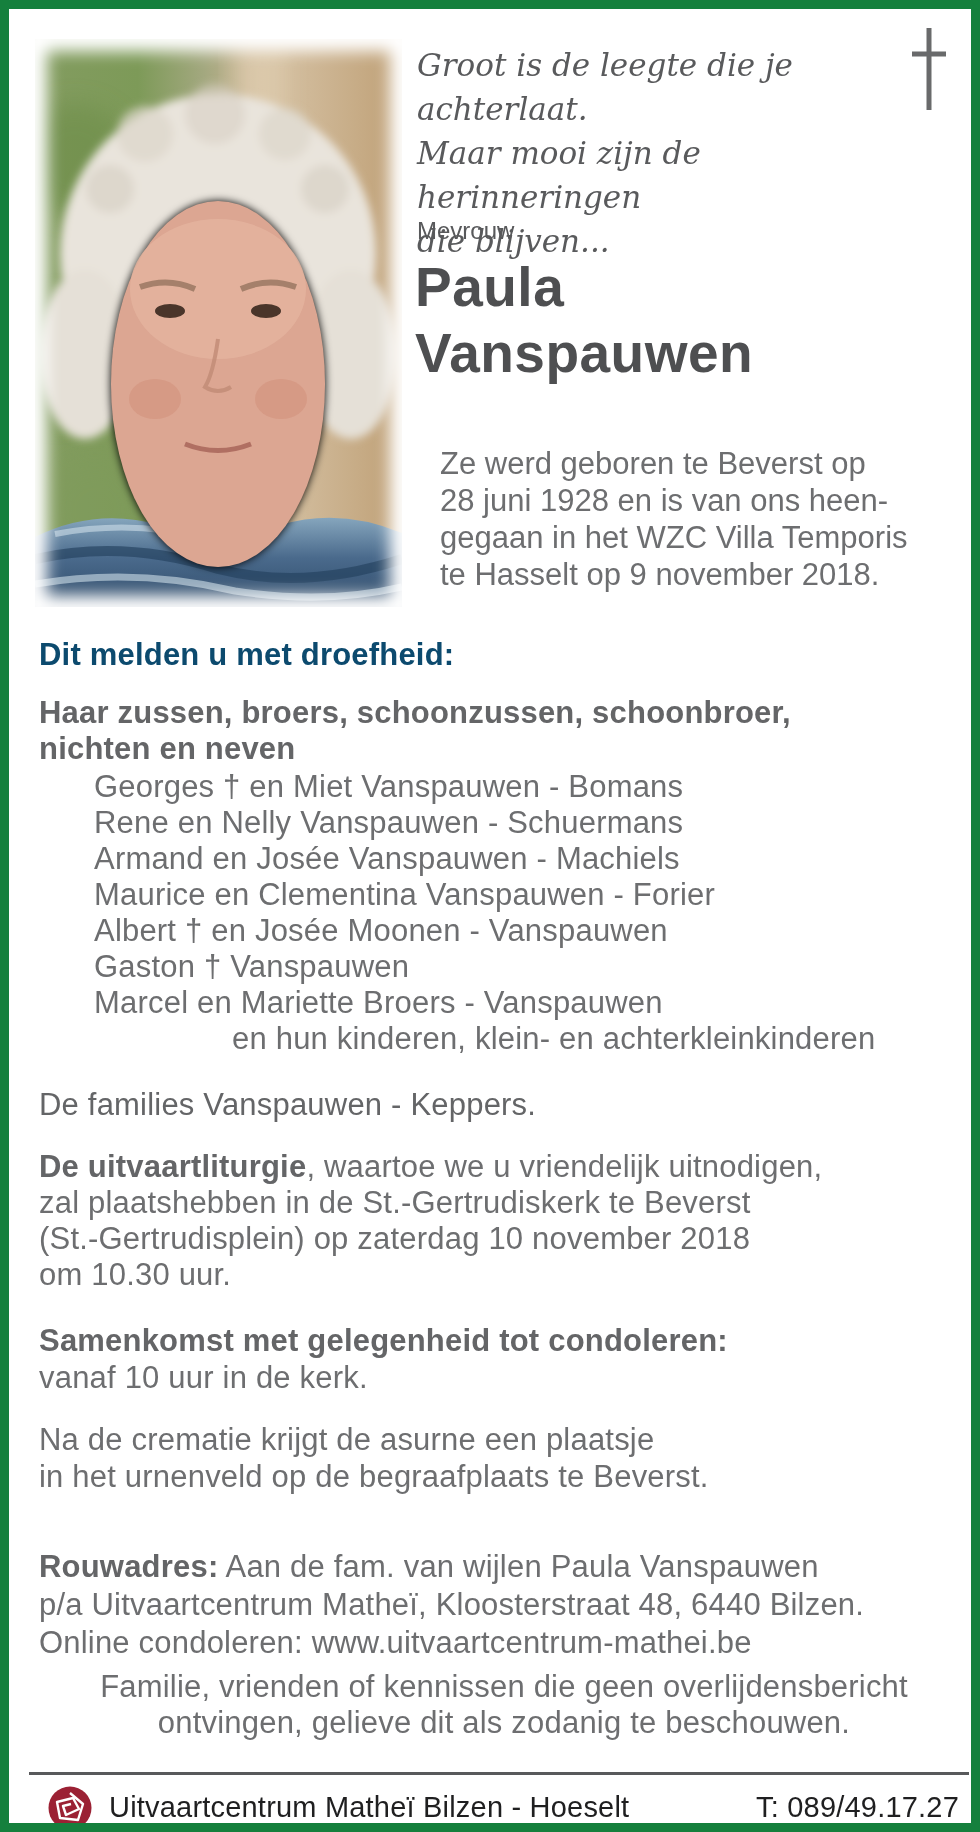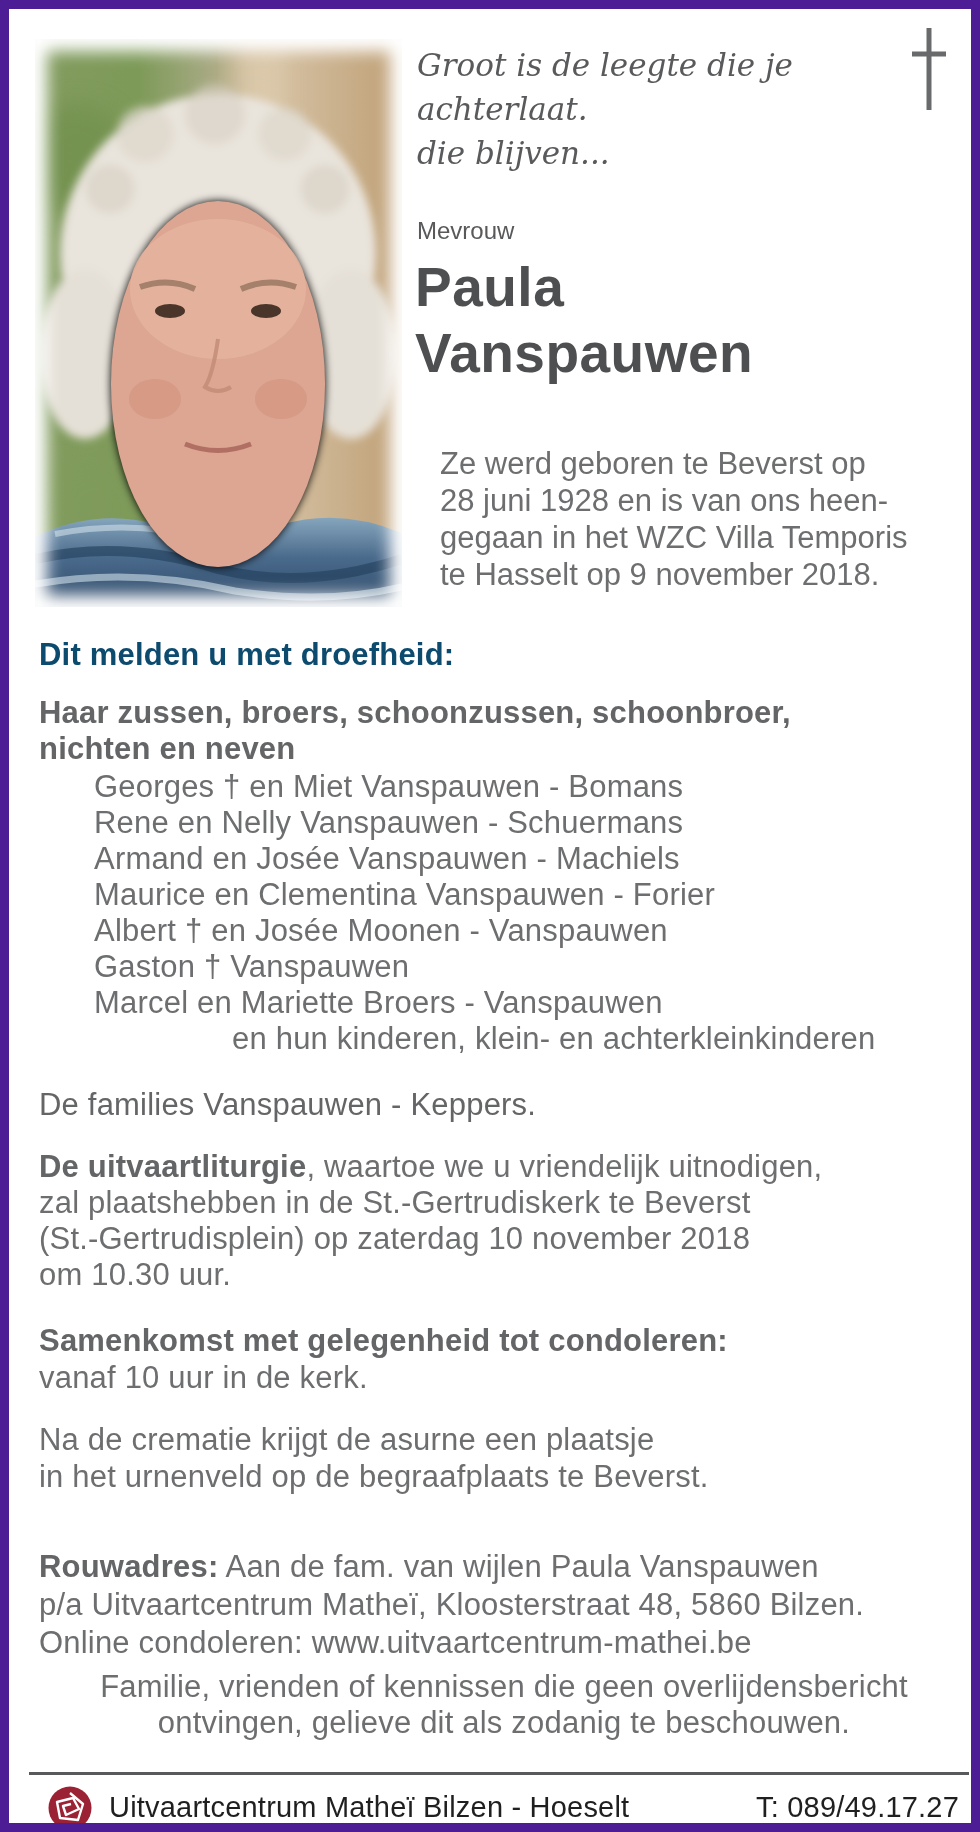--- a/index.html
+++ b/index.html
@@ -8,7 +8,7 @@
     width:980px;height:1832px;
     box-sizing:border-box;
     background:#ffffff;
-    border:9px solid #4c1d95;
+    border:9px solid #15803d;
     overflow:hidden;
     font-family:"Liberation Sans", sans-serif;
     color:#6d6e70;

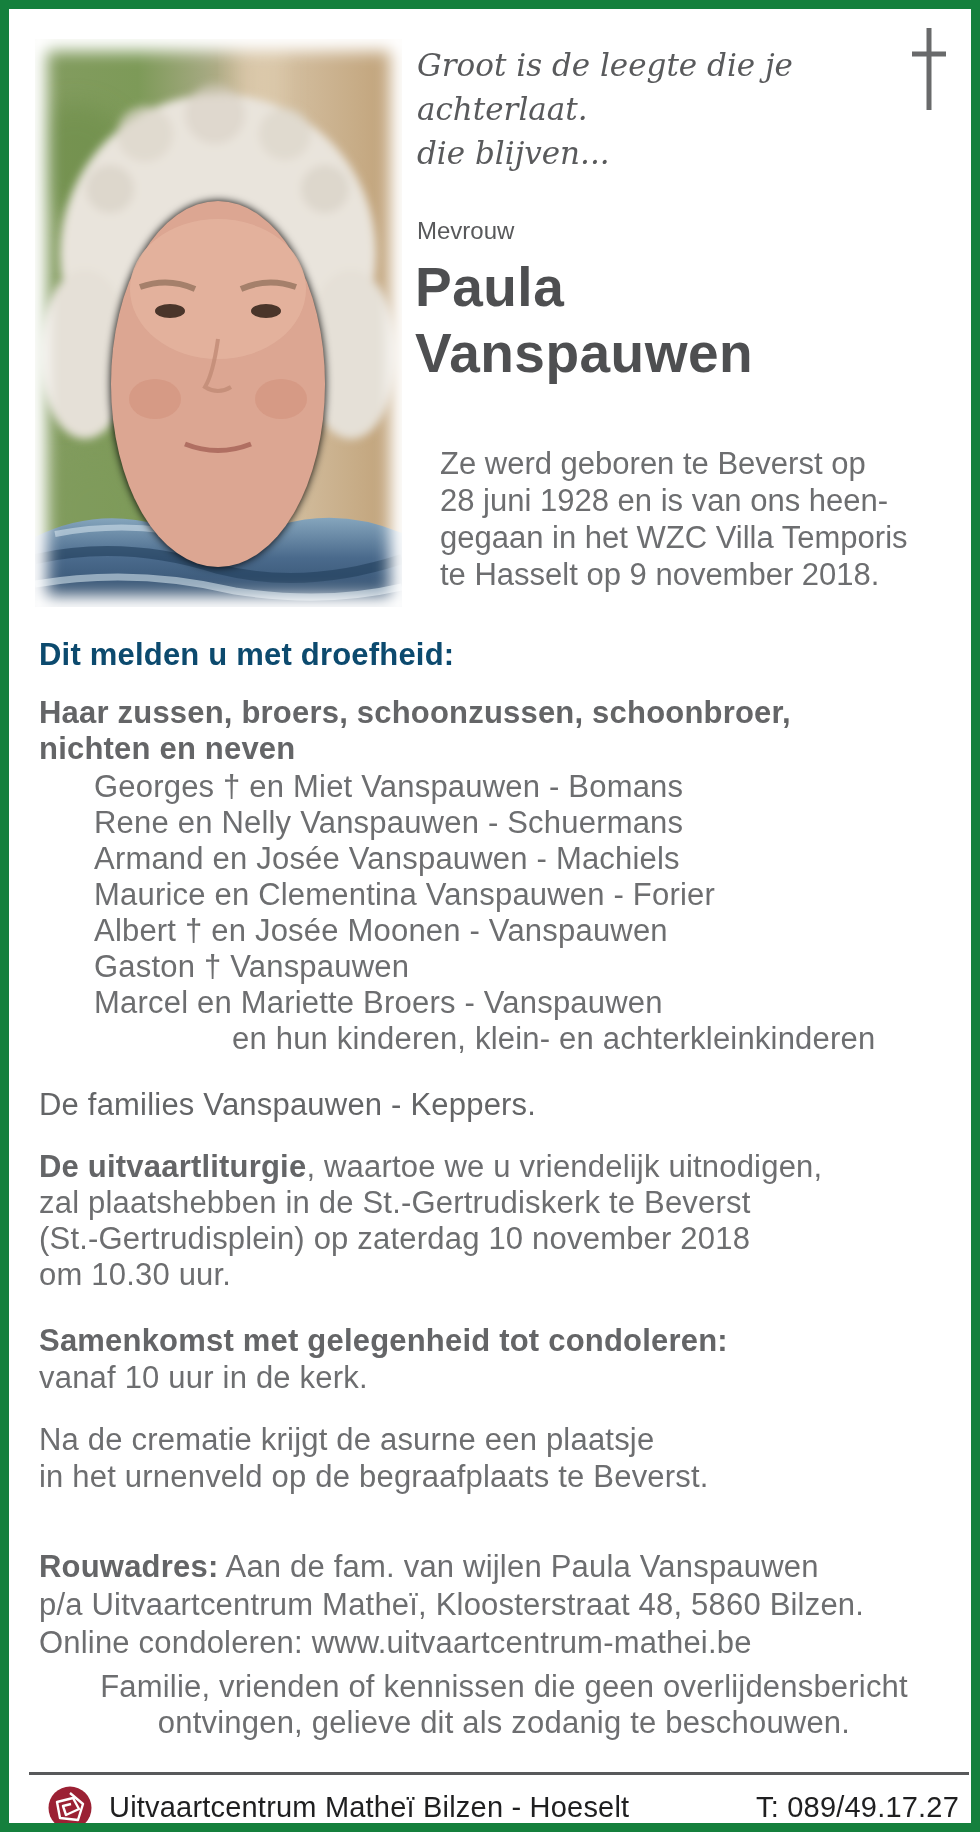--- a/index.html
+++ b/index.html
@@ -133,6 +133,7 @@
 
   <div class="quote">
     <span class="ln">Groot is de leegte die je achterlaat.</span>
+    <span class="ln">Maar mooi zijn de herinneringen</span>
     <span class="ln">die blijven...</span>
   </div>
 

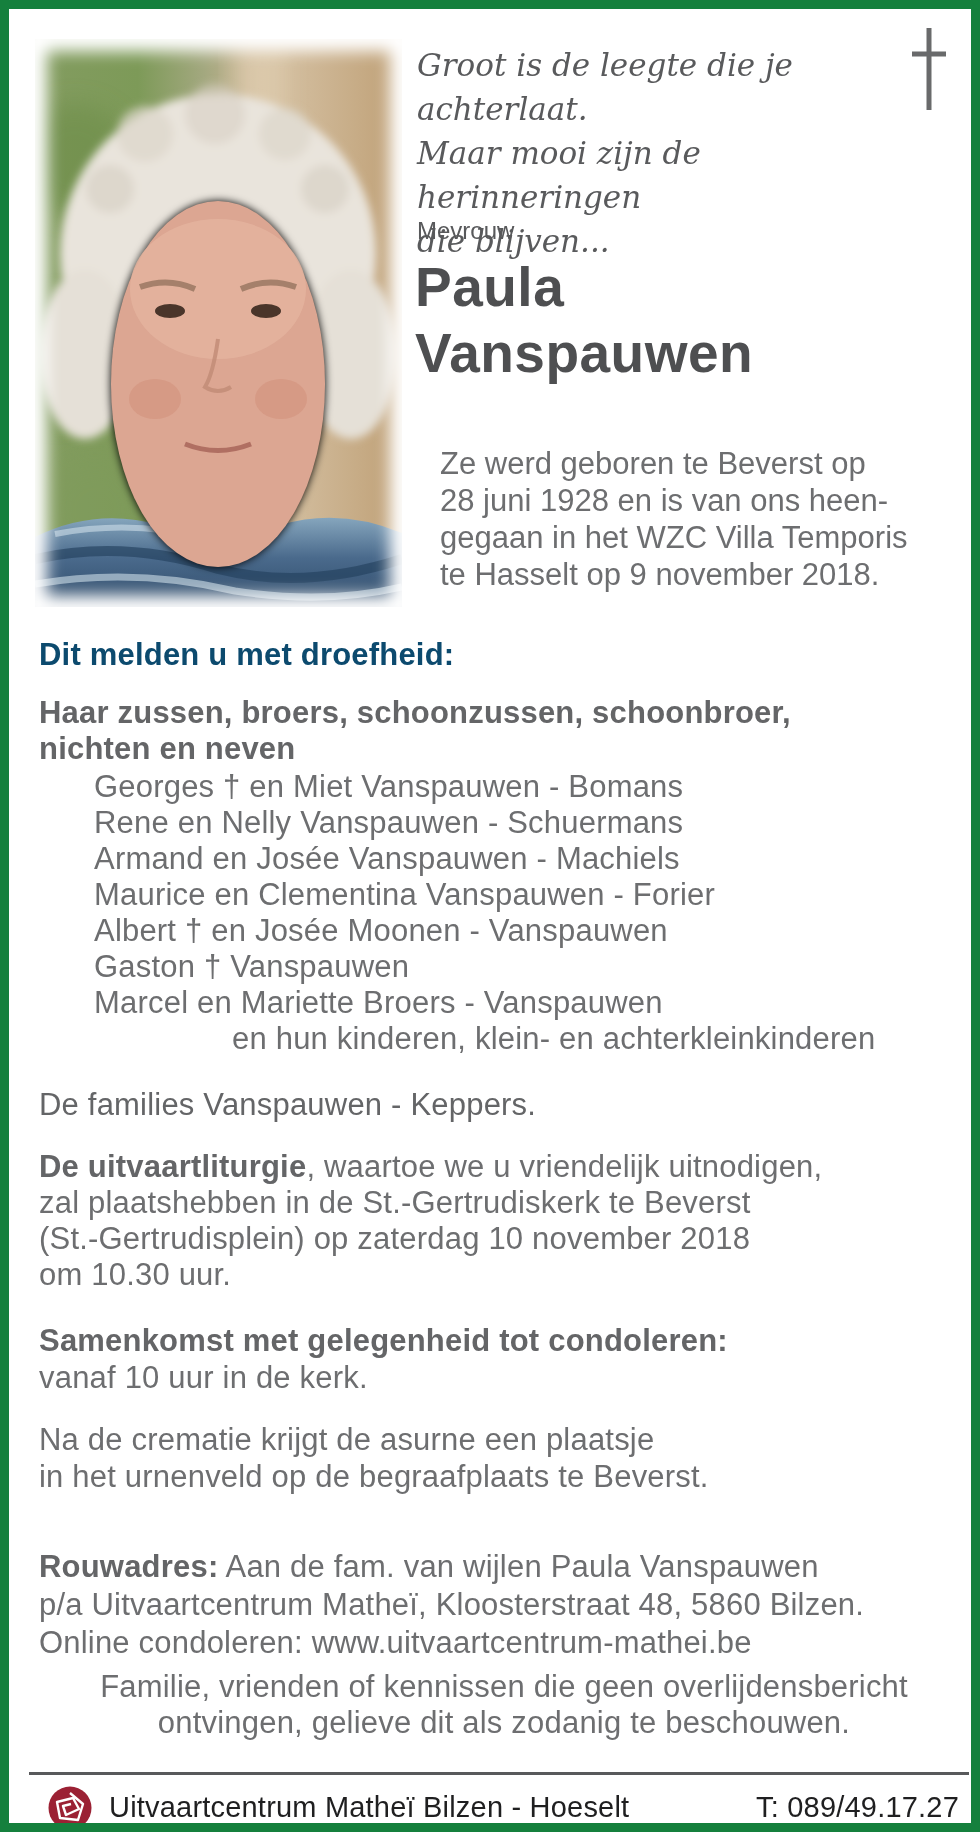--- a/index.html
+++ b/index.html
@@ -188,7 +188,7 @@
 
   <div class="blk rouwadres">
     <span class="ln"><span class="b">Rouwadres:</span><span> Aan de fam. van wijlen Paula Vanspauwen</span></span>
-    <span class="ln">p/a Uitvaartcentrum Matheï, Kloosterstraat 48, 5860 Bilzen.</span>
+    <span class="ln">p/a Uitvaartcentrum Matheï, Kloosterstraat 48, 6440 Bilzen.</span>
     <span class="ln">Online condoleren: www.uitvaartcentrum-mathei.be</span>
   </div>
 

